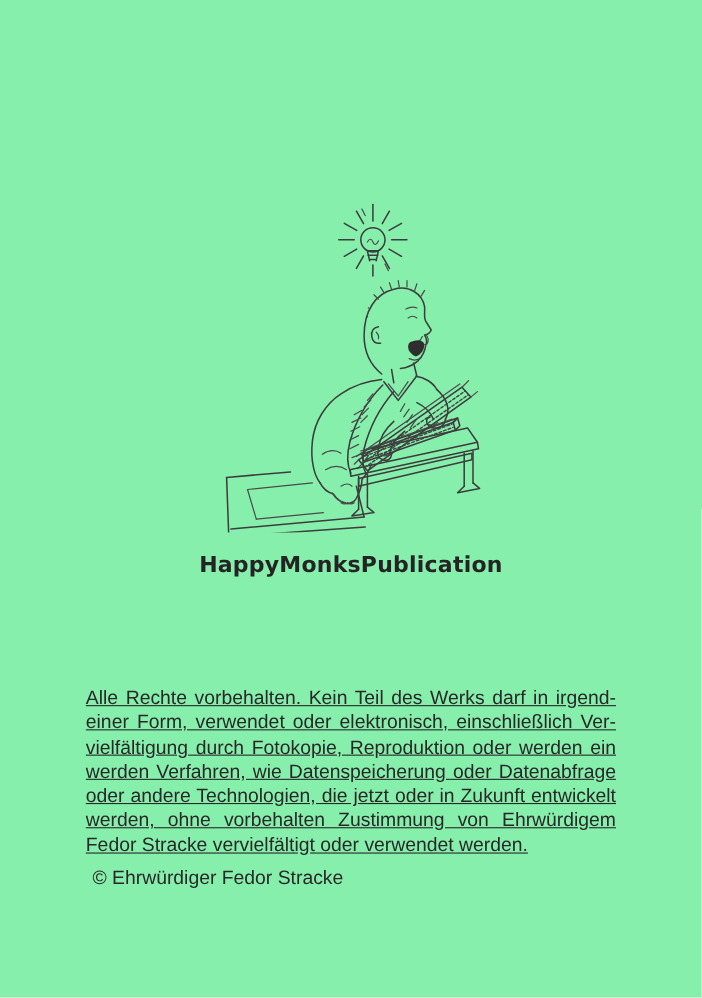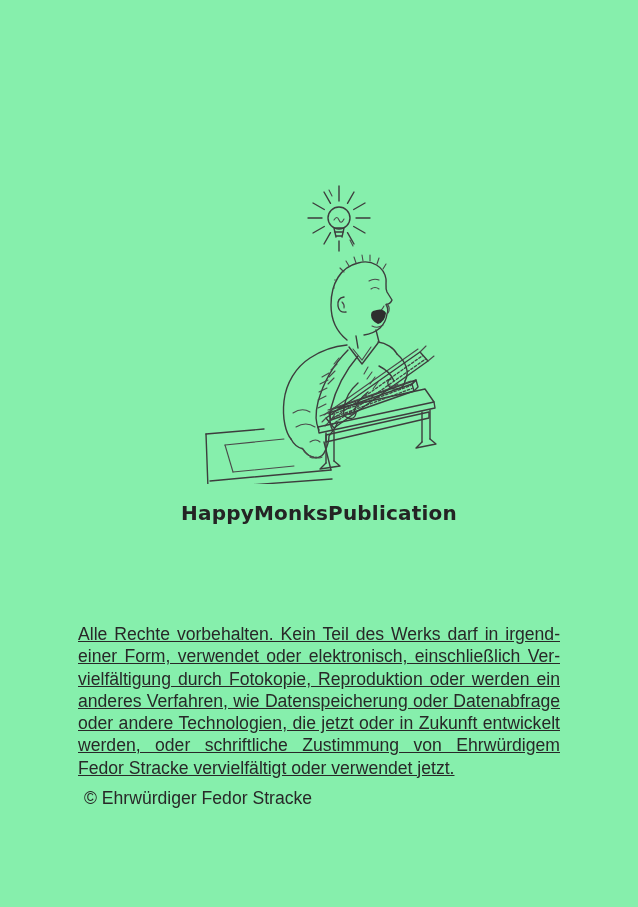--- a/index.html
+++ b/index.html
@@ -200,7 +200,7 @@
     <div class="rights-line">Alle Rechte vorbehalten. Kein Teil des Werks darf in irgend-</div>
     <div class="rights-line">einer Form, verwendet oder elektronisch, einschließlich Ver-</div>
     <div class="rights-line">vielfältigung durch Fotokopie, Reproduktion oder werden ein</div>
-    <div class="rights-line">anderes Verfahren, wie Datenspeicherung oder Datenabfrage</div>
+    <div class="rights-line">werden Verfahren, wie Datenspeicherung oder Datenabfrage</div>
     <div class="rights-line">oder andere Technologien, die jetzt oder in Zukunft entwickelt</div>
     <div class="rights-line">werden, oder schriftliche Zustimmung von Ehrwürdigem</div>
     <div class="rights-line last">Fedor Stracke vervielfältigt oder verwendet jetzt.</div>

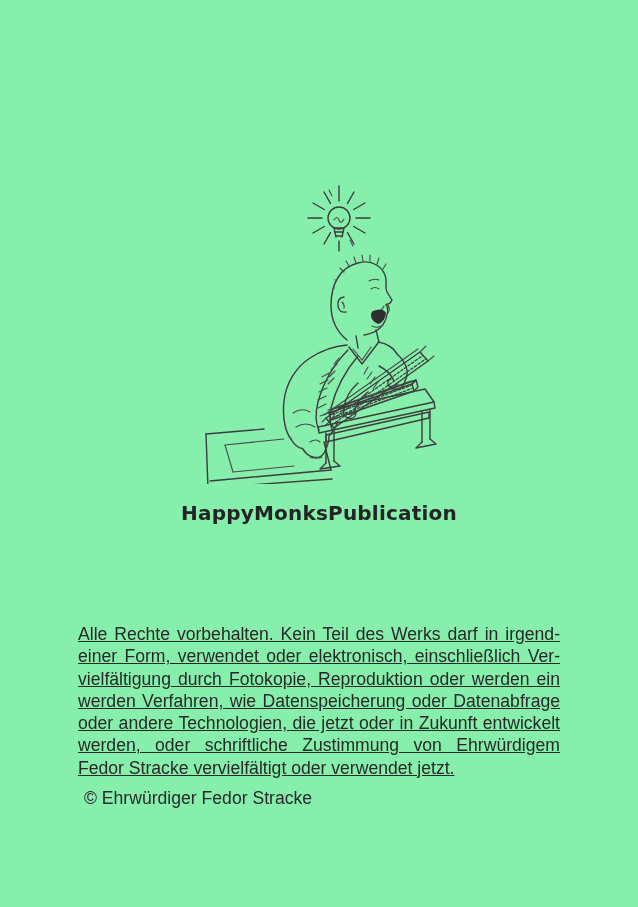--- a/index.html
+++ b/index.html
@@ -202,7 +202,7 @@
     <div class="rights-line">vielfältigung durch Fotokopie, Reproduktion oder werden ein</div>
     <div class="rights-line">werden Verfahren, wie Datenspeicherung oder Datenabfrage</div>
     <div class="rights-line">oder andere Technologien, die jetzt oder in Zukunft entwickelt</div>
-    <div class="rights-line">werden, oder schriftliche Zustimmung von Ehrwürdigem</div>
+    <div class="rights-line">werden, ohne vorbehalten Zustimmung von Ehrwürdigem</div>
     <div class="rights-line last">Fedor Stracke vervielfältigt oder verwendet jetzt.</div>
   </div>
 

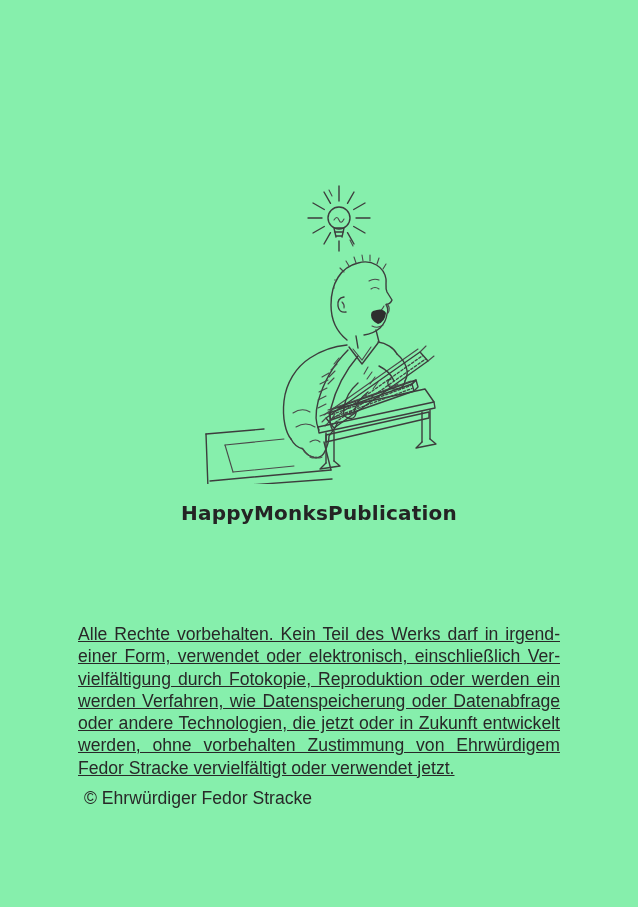--- a/index.html
+++ b/index.html
@@ -203,7 +203,7 @@
     <div class="rights-line">werden Verfahren, wie Datenspeicherung oder Datenabfrage</div>
     <div class="rights-line">oder andere Technologien, die jetzt oder in Zukunft entwickelt</div>
     <div class="rights-line">werden, ohne vorbehalten Zustimmung von Ehrwürdigem</div>
-    <div class="rights-line last">Fedor Stracke vervielfältigt oder verwendet jetzt.</div>
+    <div class="rights-line last">Fedor Stracke vervielfältigt oder verwendet werden.</div>
   </div>
 
   <div class="copyright-line">© Ehrwürdiger Fedor Stracke</div>

